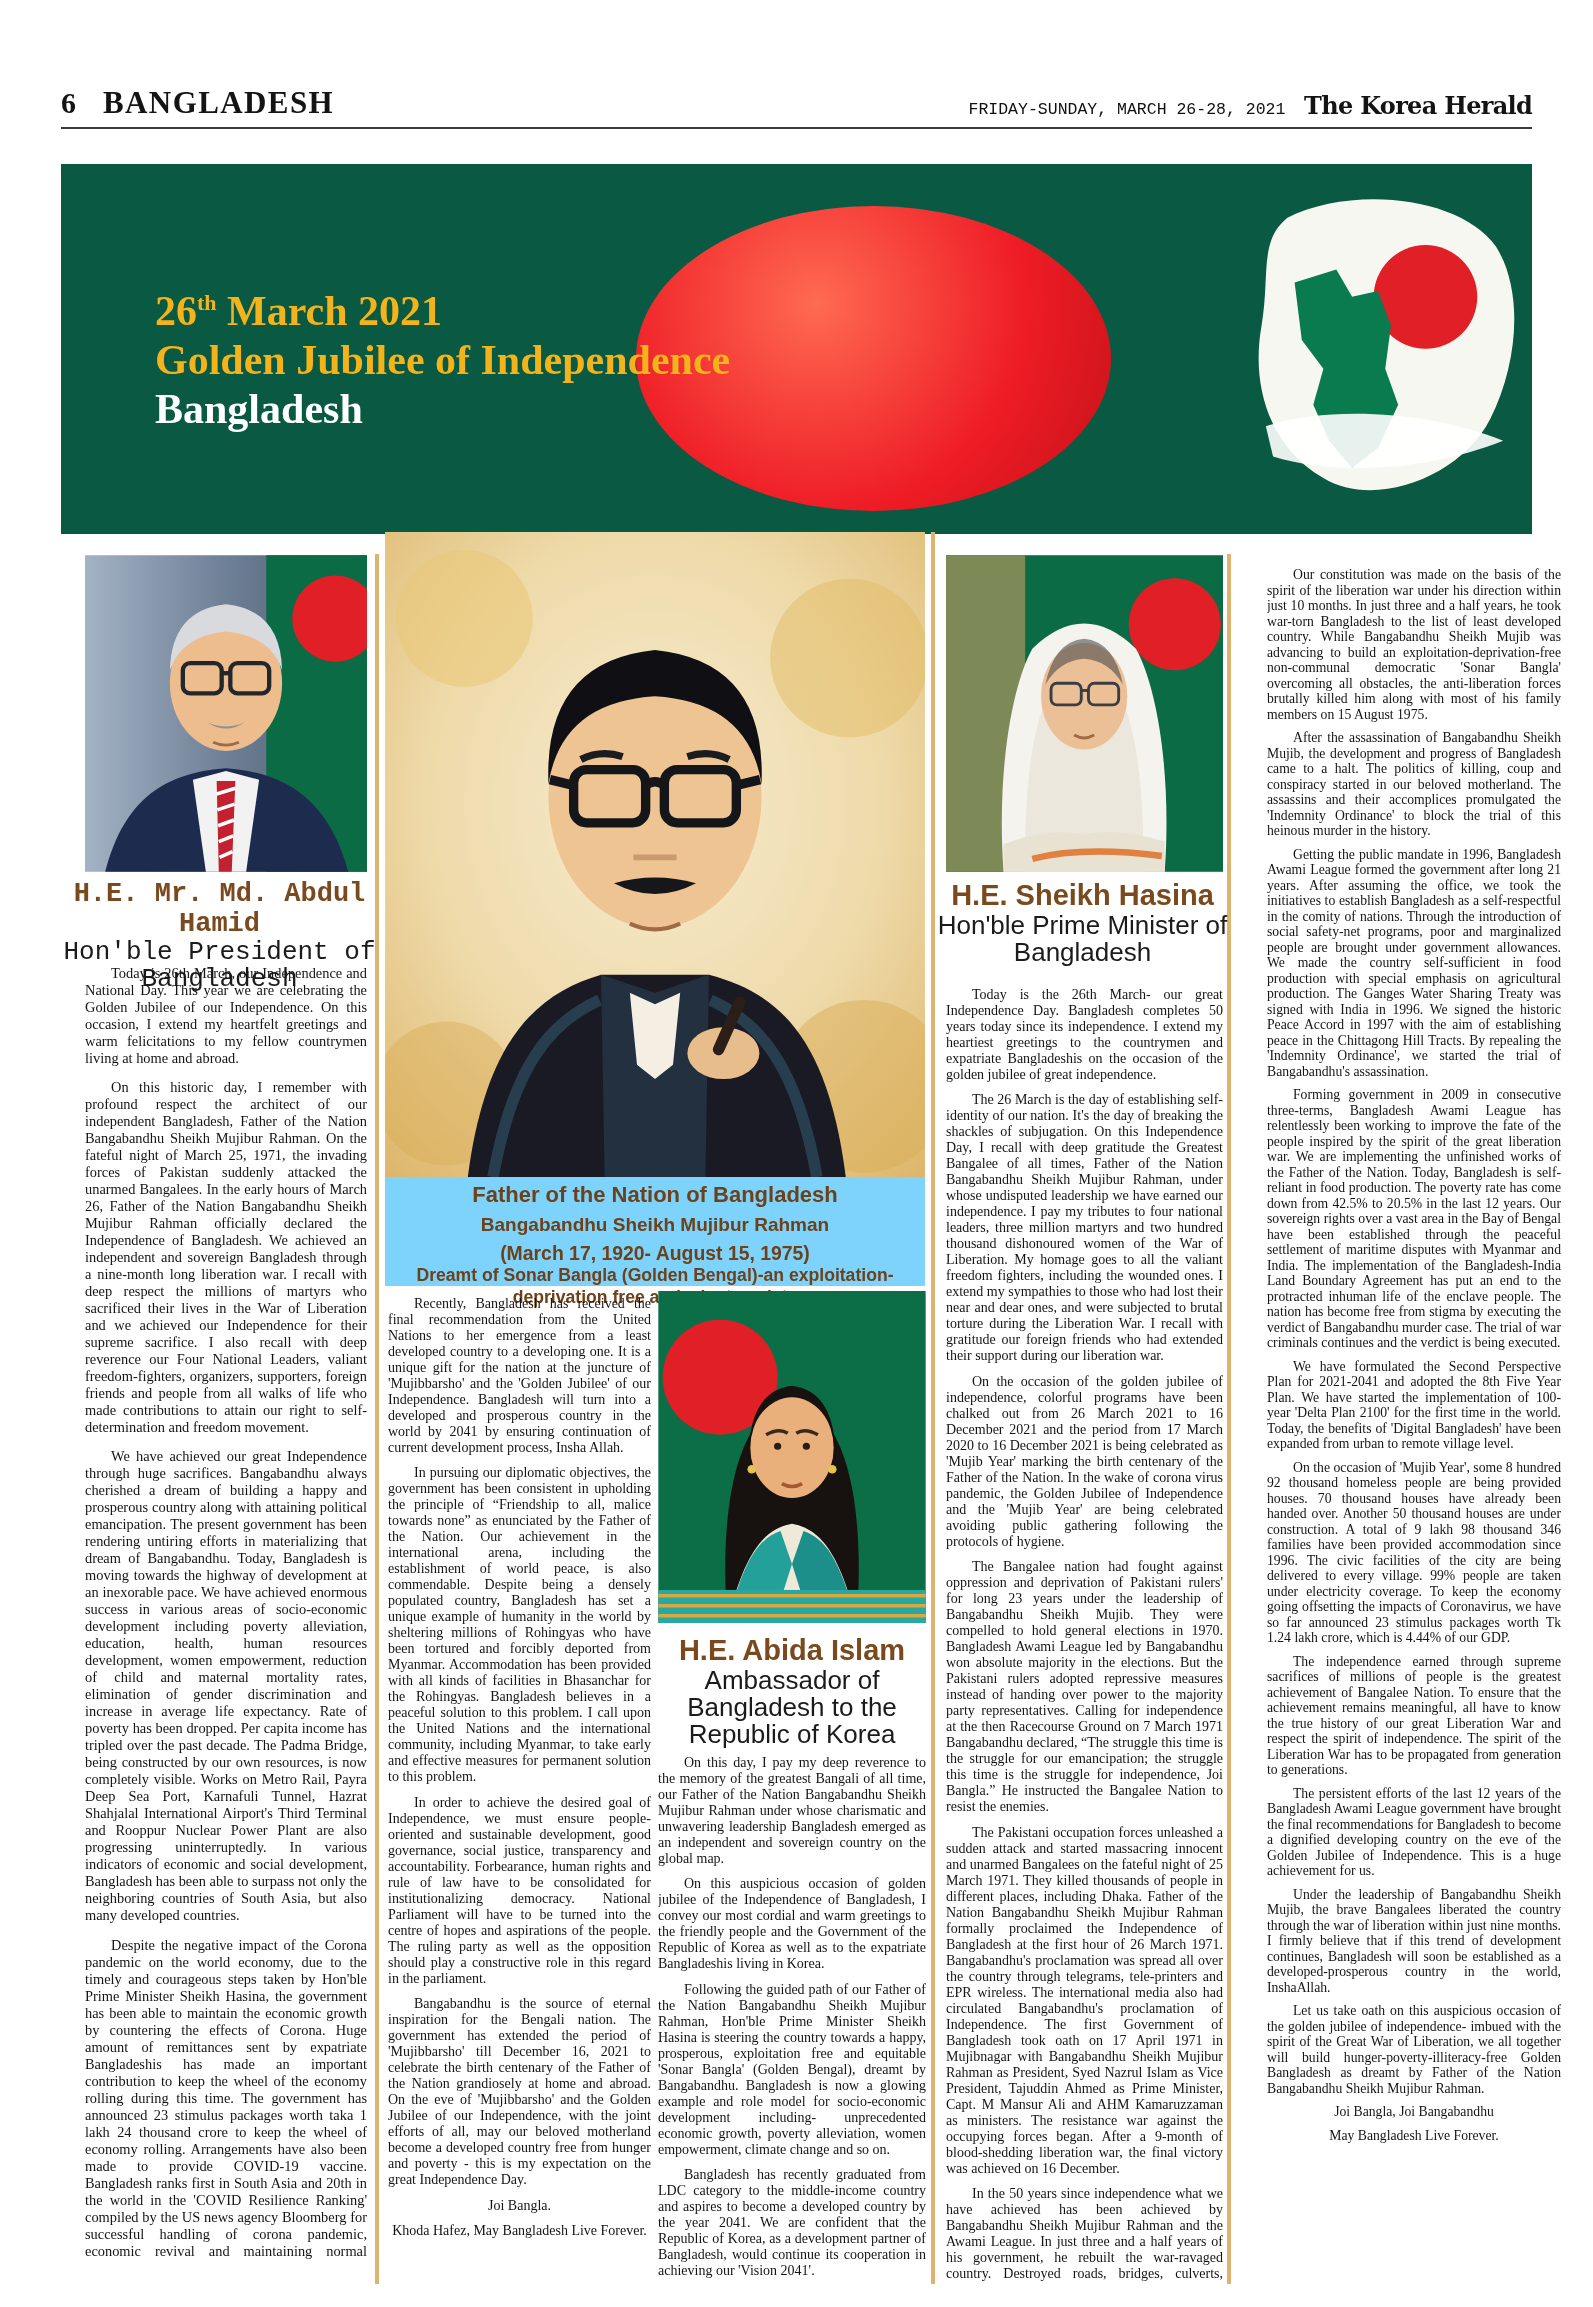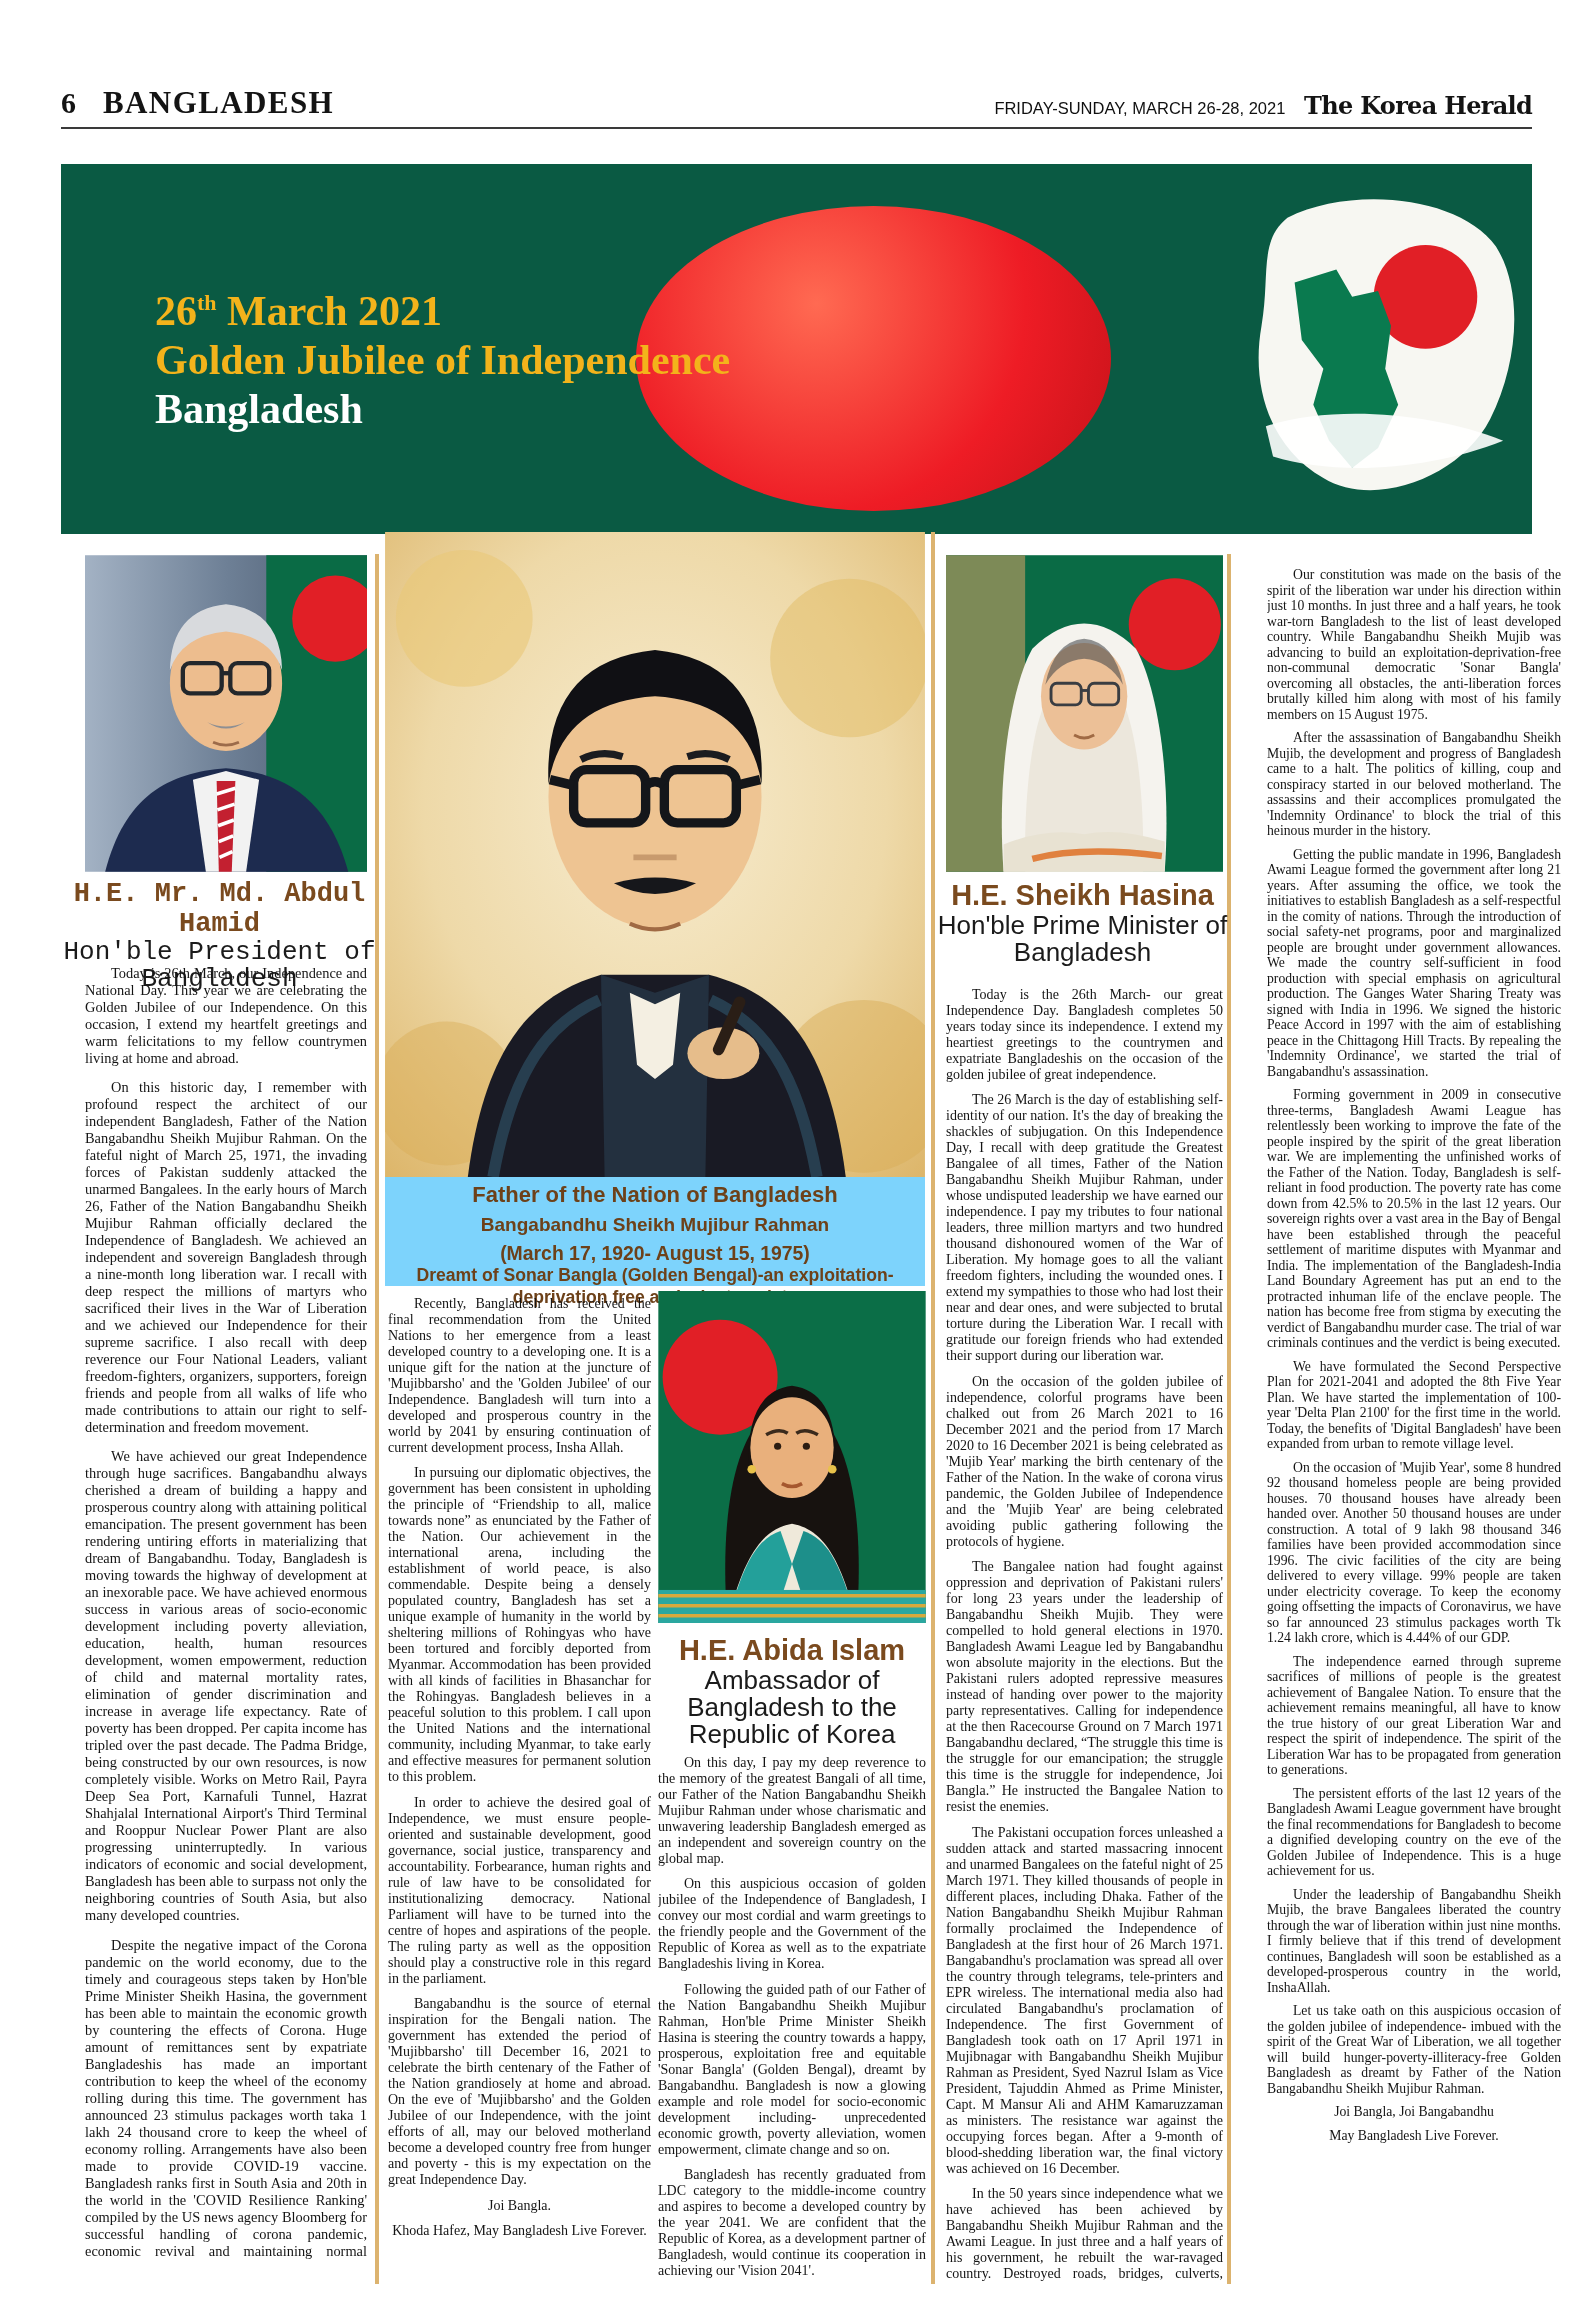--- a/index.html
+++ b/index.html
@@ -11,7 +11,7 @@
   .page-num{font-size:30px;font-weight:700;font-family:"Liberation Serif",serif;}
   .section-title{font-size:31px;font-weight:700;letter-spacing:1.4px;font-family:"Liberation Serif",serif;}
   .hdr-right{position:absolute;right:0;bottom:1.4px;display:flex;align-items:baseline;gap:18.7px;}
-  .edition-date{font-size:16.5px;font-family:Liberation Sans, sans-serif;font-stretch:condensed;color:#101010;}
+  .edition-date{font-size:16.5px;font-family:Liberation Mono, monospace;font-stretch:condensed;color:#101010;}
   .masthead{font-size:24px;font-weight:700;font-family:"DejaVu Serif",serif;letter-spacing:-0.7px;}
   .rule{position:absolute;top:127px;left:61px;width:1471px;height:2.2px;background:#3a3a3a;}
   

